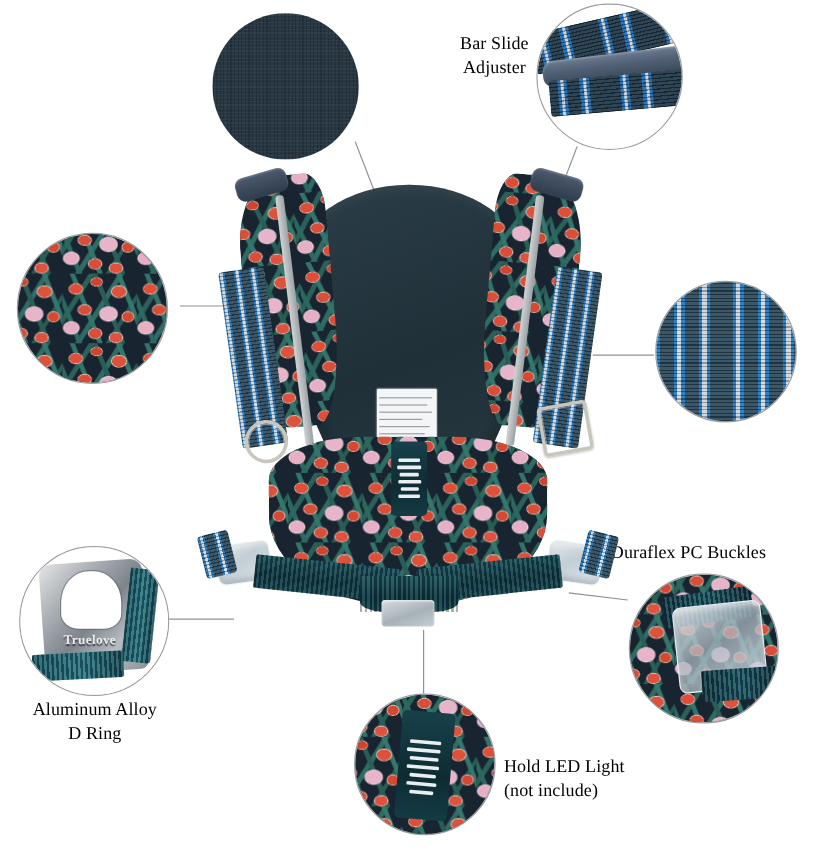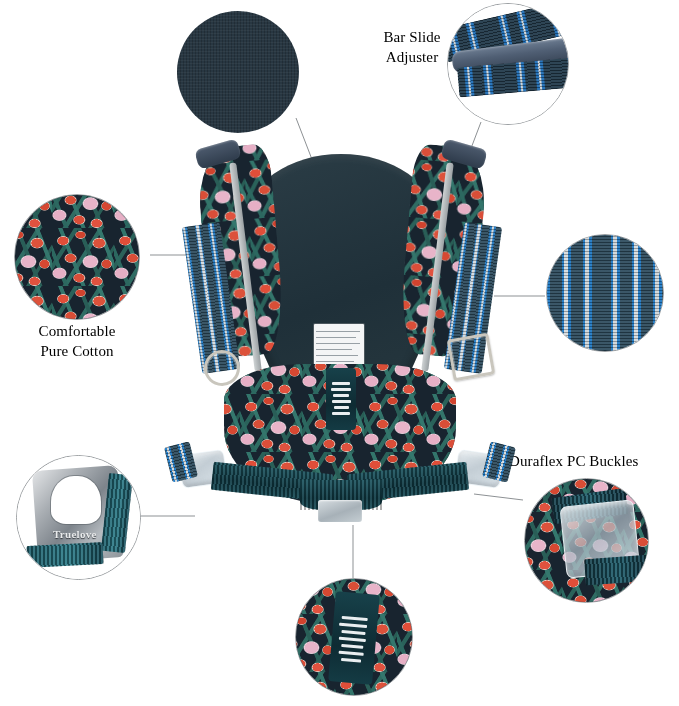--- a/index.html
+++ b/index.html
@@ -259,8 +259,6 @@
   <div class="bubble ring" style="left:14px; top:194px; width:126px; height:126px;">
     <div class="floral"></div>
   </div>
-  <div class="label c" style="left:6px; top:322px; width:142px;">Comfortable
-Pure Cotton</div>
 
   <div class="bubble ring" style="left:16px; top:455px; width:125px; height:125px;">
     <div class="dring-wrap">

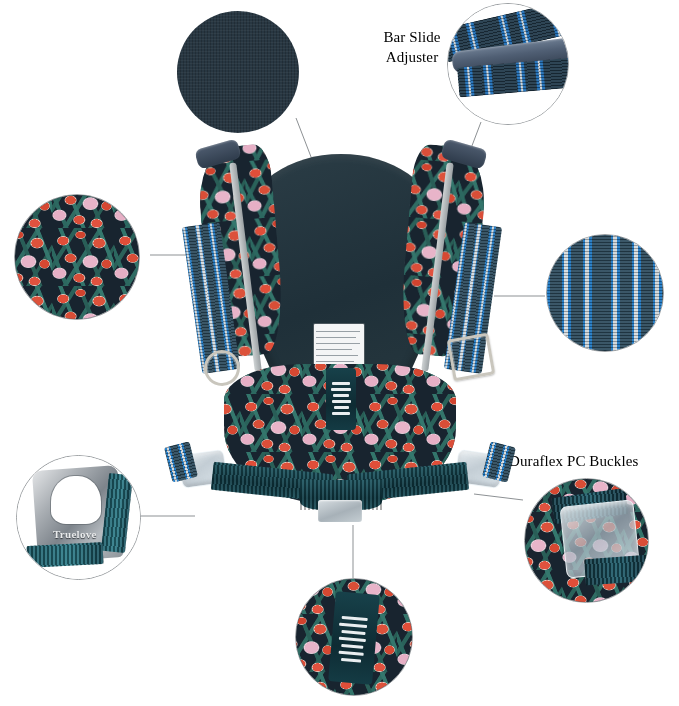--- a/index.html
+++ b/index.html
@@ -269,6 +269,8 @@
       <div class="dring-strap" style="left:10px; top:88px; width:76px; height:22px; transform:rotate(-3deg);"></div>
     </div>
   </div>
+  <div class="label c" style="left:0px; top:583px; width:158px;">Aluminum Alloy
+D Ring</div>
 
   <div class="label l" style="left:509px; top:452px; width:180px;">Duraflex PC Buckles</div>
   <div class="bubble ring" style="left:524px; top:478px; width:125px; height:125px;">

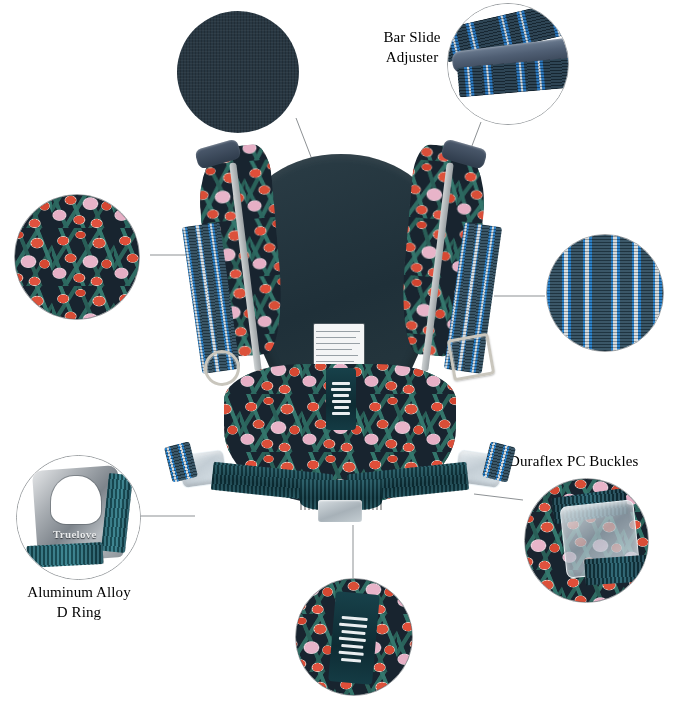--- a/index.html
+++ b/index.html
@@ -294,6 +294,8 @@
       </div>
     </div>
   </div>
+  <div class="label l" style="left:420px; top:630px; width:200px;">Hold LED Light
+(not include)</div>
 
   <div id="product">
 

